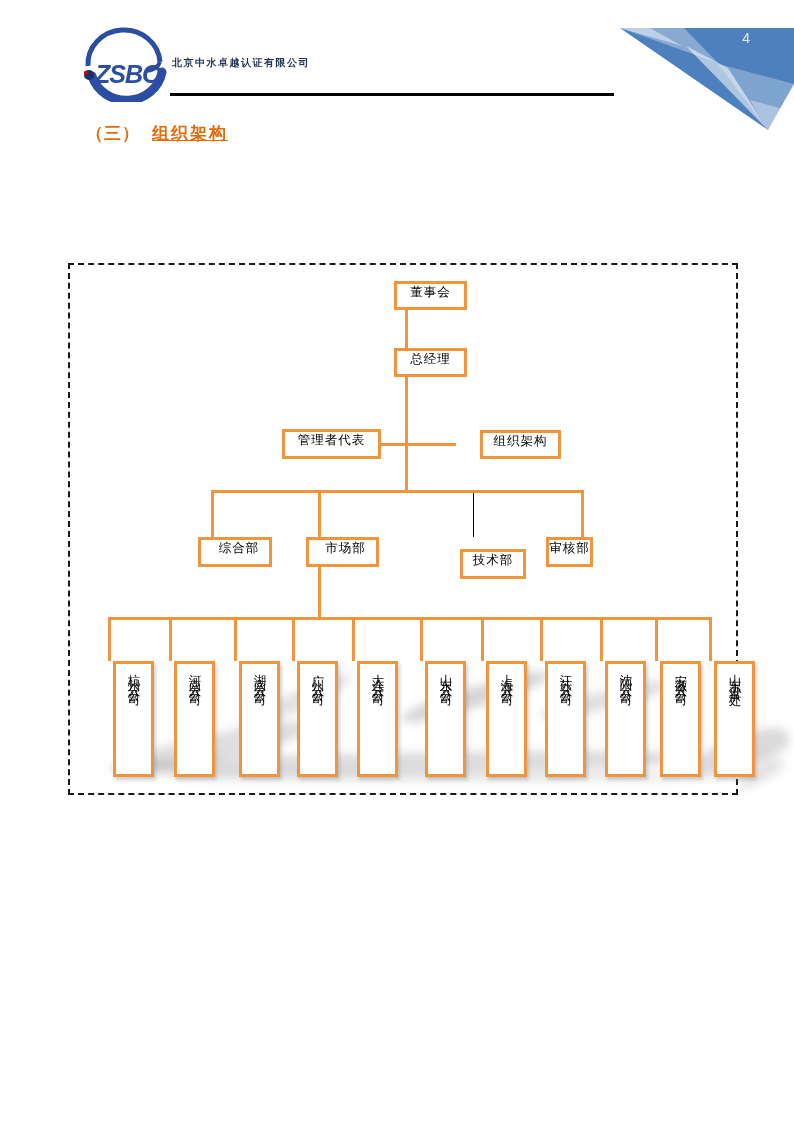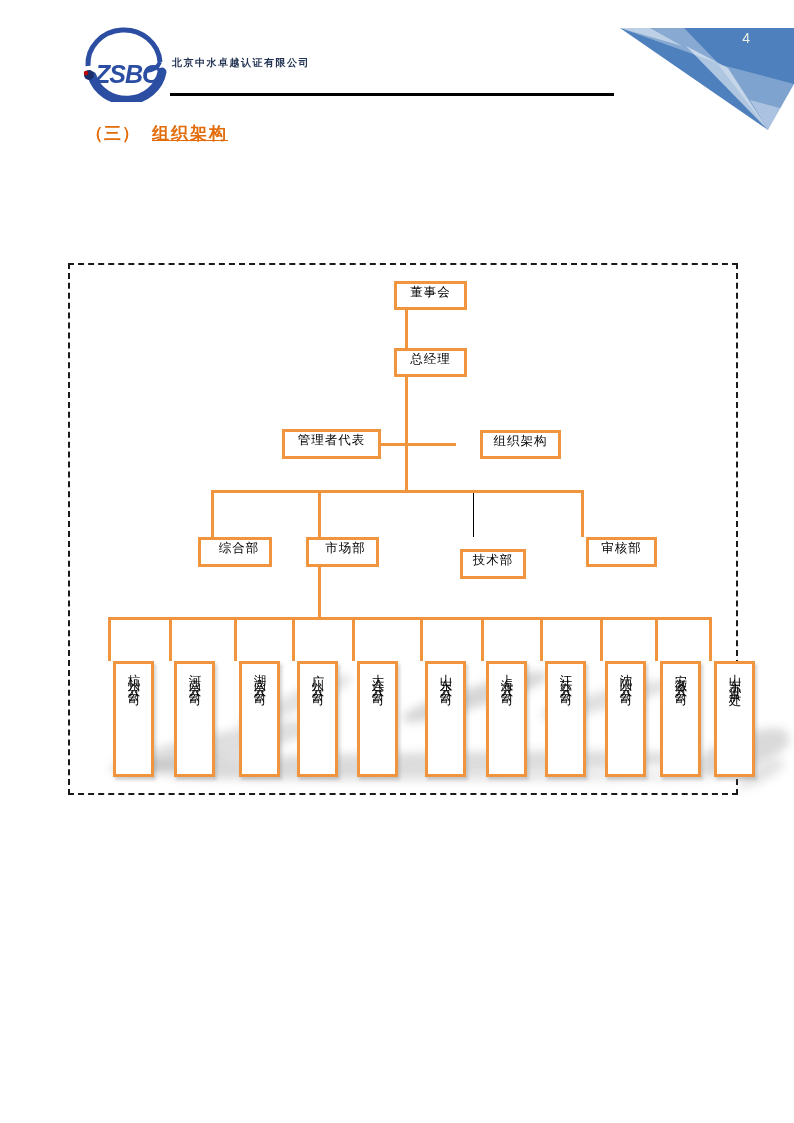--- a/index.html
+++ b/index.html
@@ -173,7 +173,7 @@
     <div class="node" style="left:366px;top:284px;width:66px;height:30px;">
       <span>技术部</span>
     </div>
-    <div class="node" style="left:492px;top:272px;width:71px;height:30px;">
+    <div class="node" style="left:452px;top:272px;width:47px;height:30px;">
       <span>审核部</span>
     </div>
 

